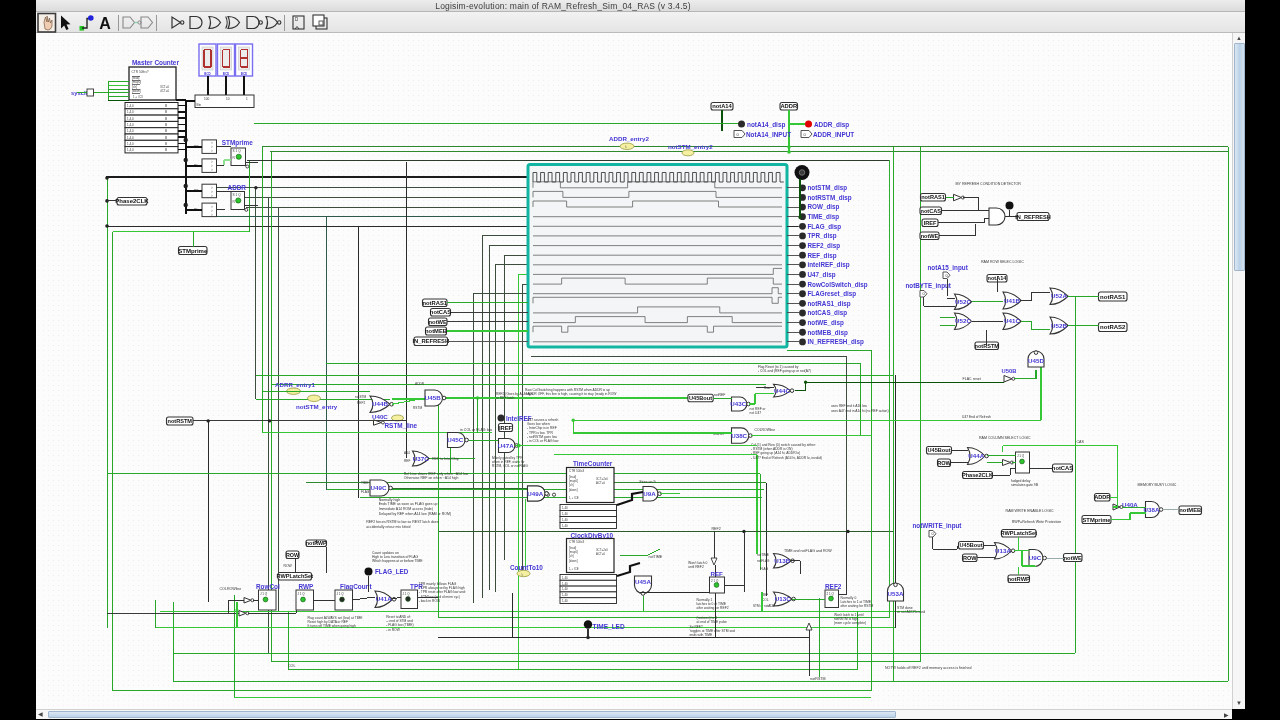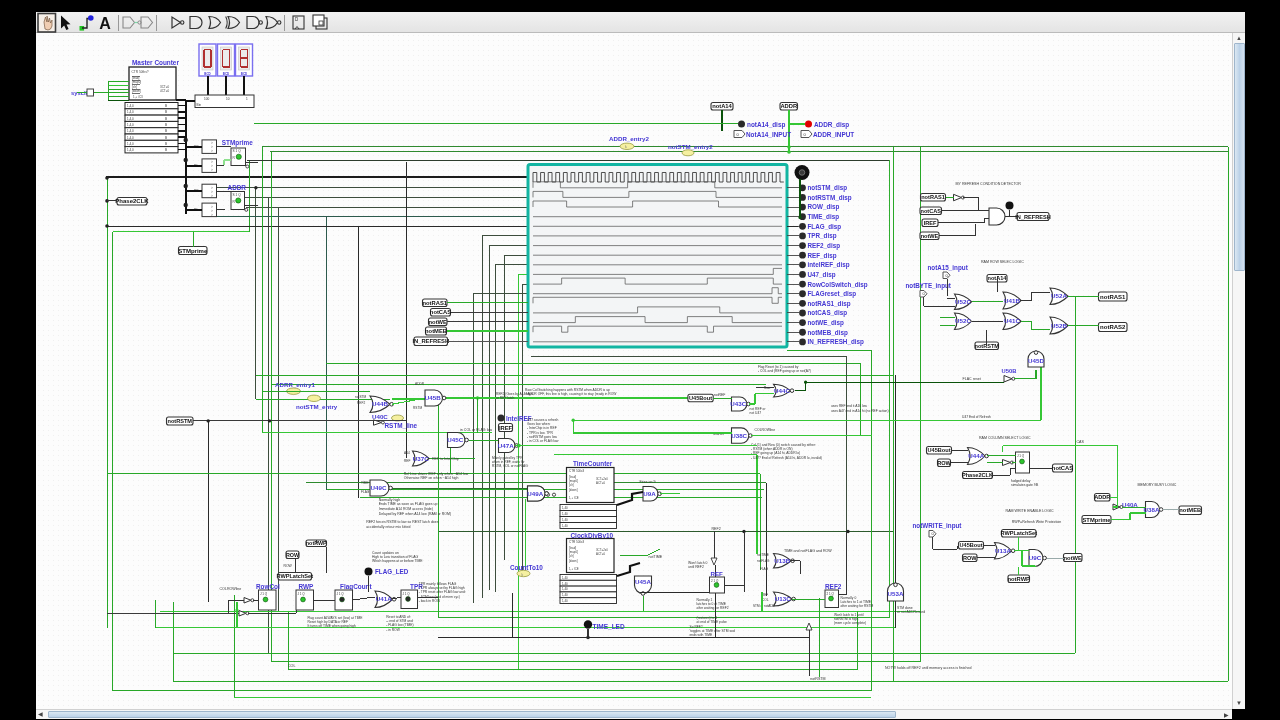--- a/index.html
+++ b/index.html
@@ -17,6 +17,9 @@
 svg{position:absolute;left:0;top:0}
 </style></head><body>
 <div id="win">
+<div id="titlebar">
+      <div id="title">Logisim-evolution: main of RAM_Refresh_Sim_04_RAS (v 3.4.5)</div>
+    </div>
 <div id="toolbar"></div>
 <div id="canvas"></div>
 <div id="vsb">

